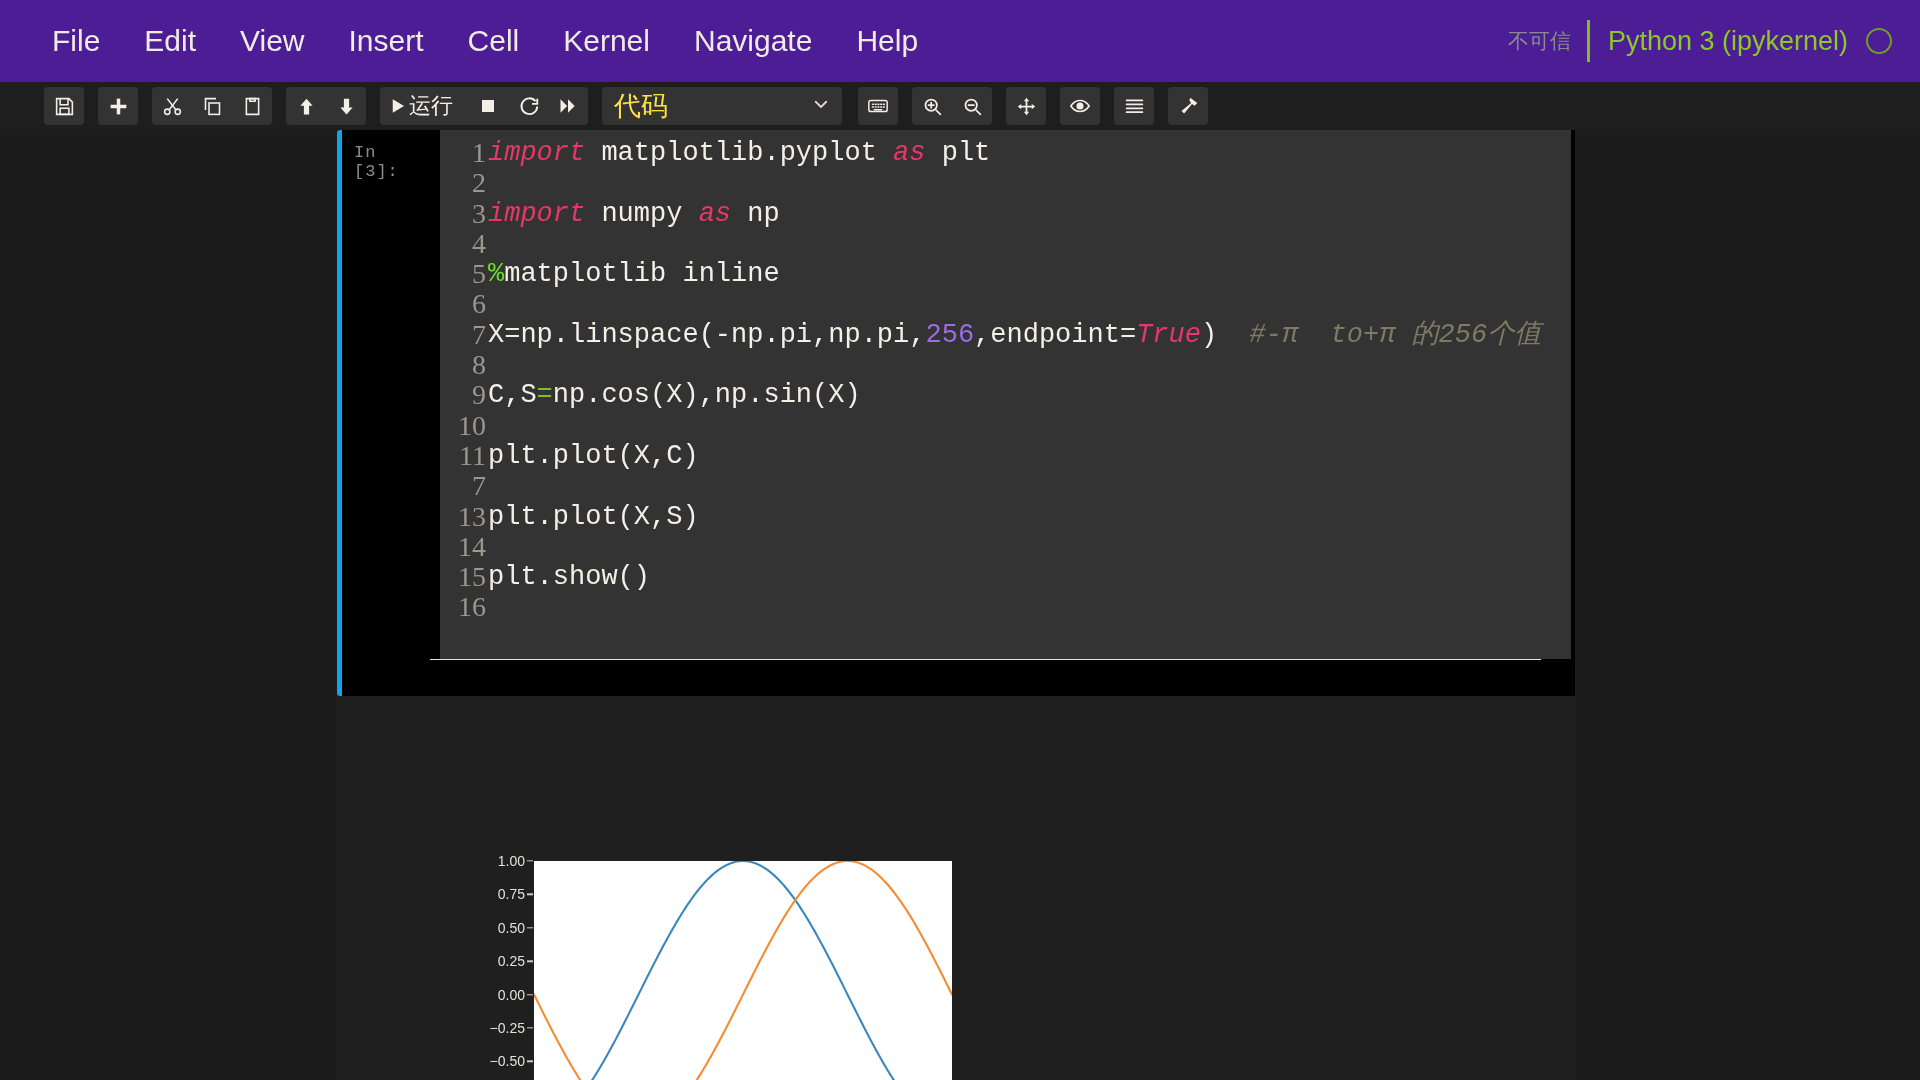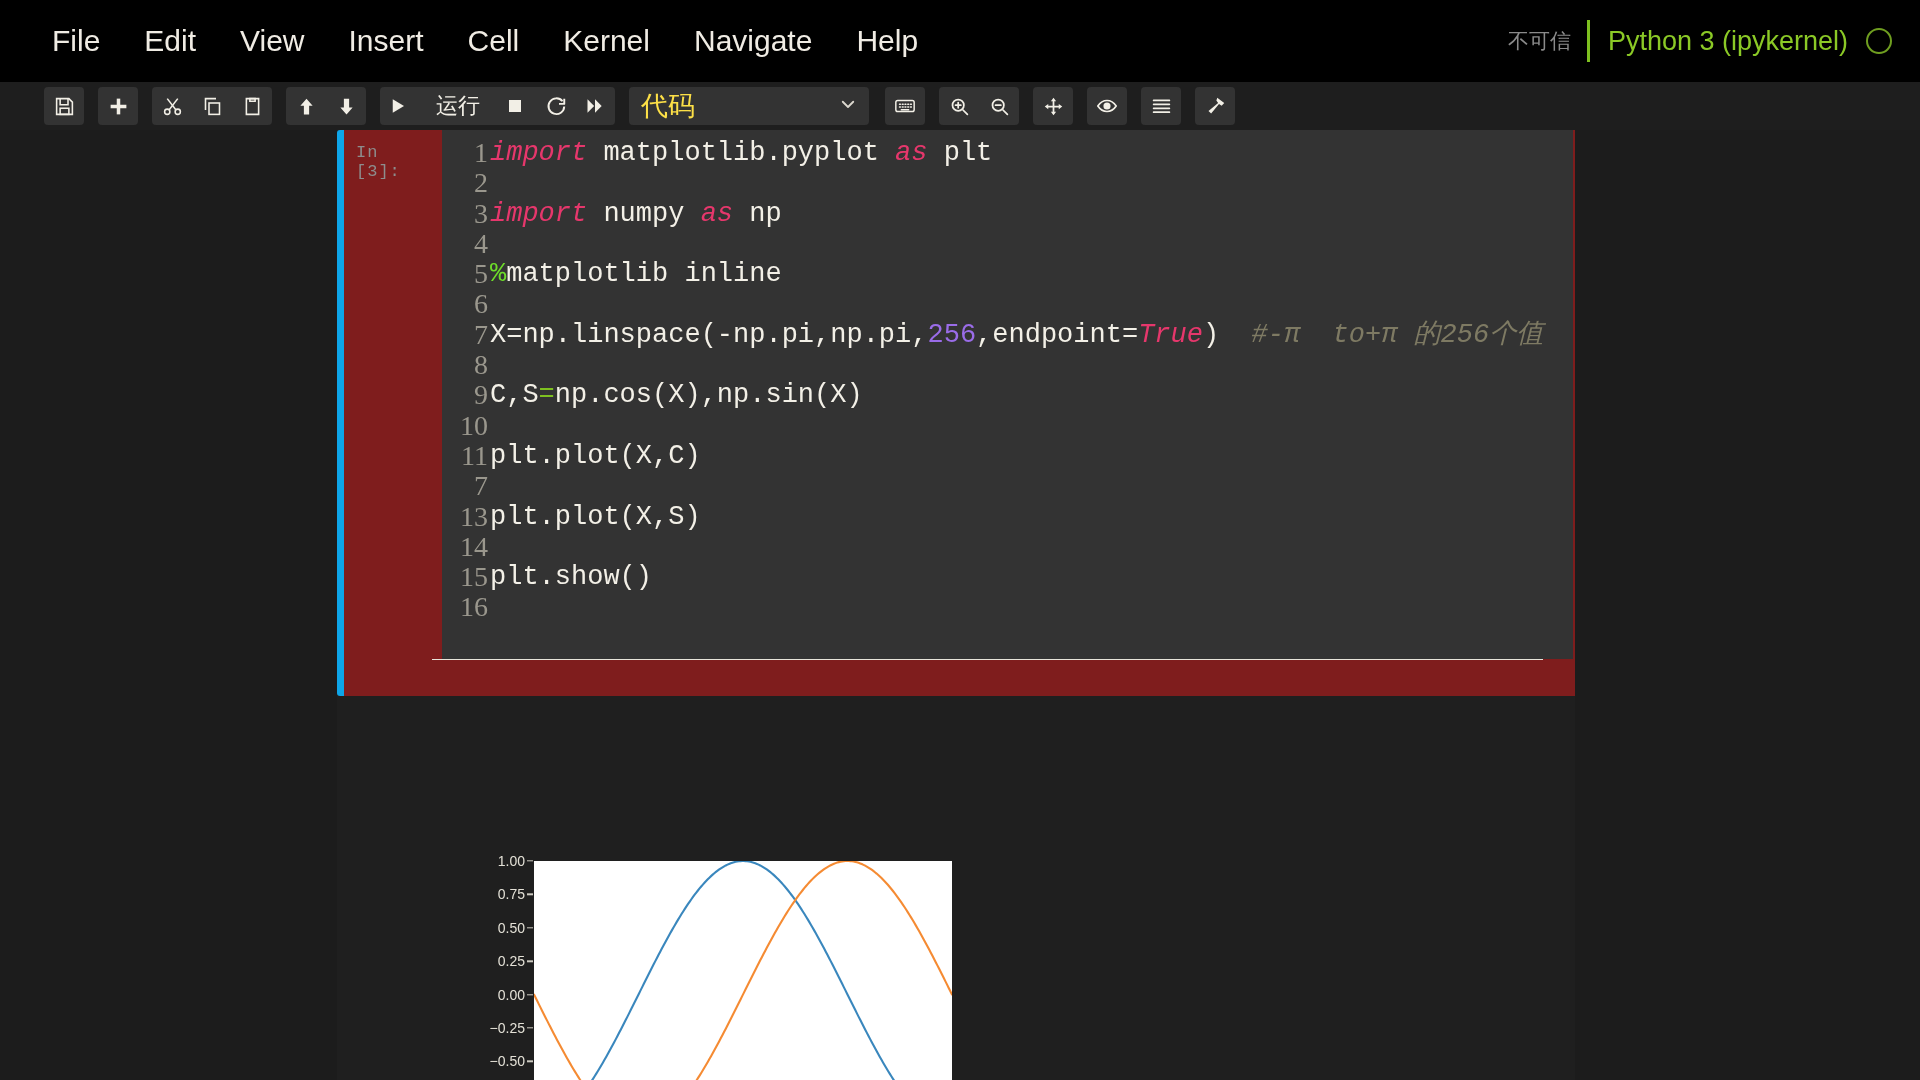--- a/index.html
+++ b/index.html
@@ -14,7 +14,7 @@
   #menubar {
     position: absolute; top: 0; left: 0;
     width: 1920px; height: 82px;
-    background: #000000;
+    background: #4c1d95;
     display: flex; align-items: center;
   }
   .menu-item {

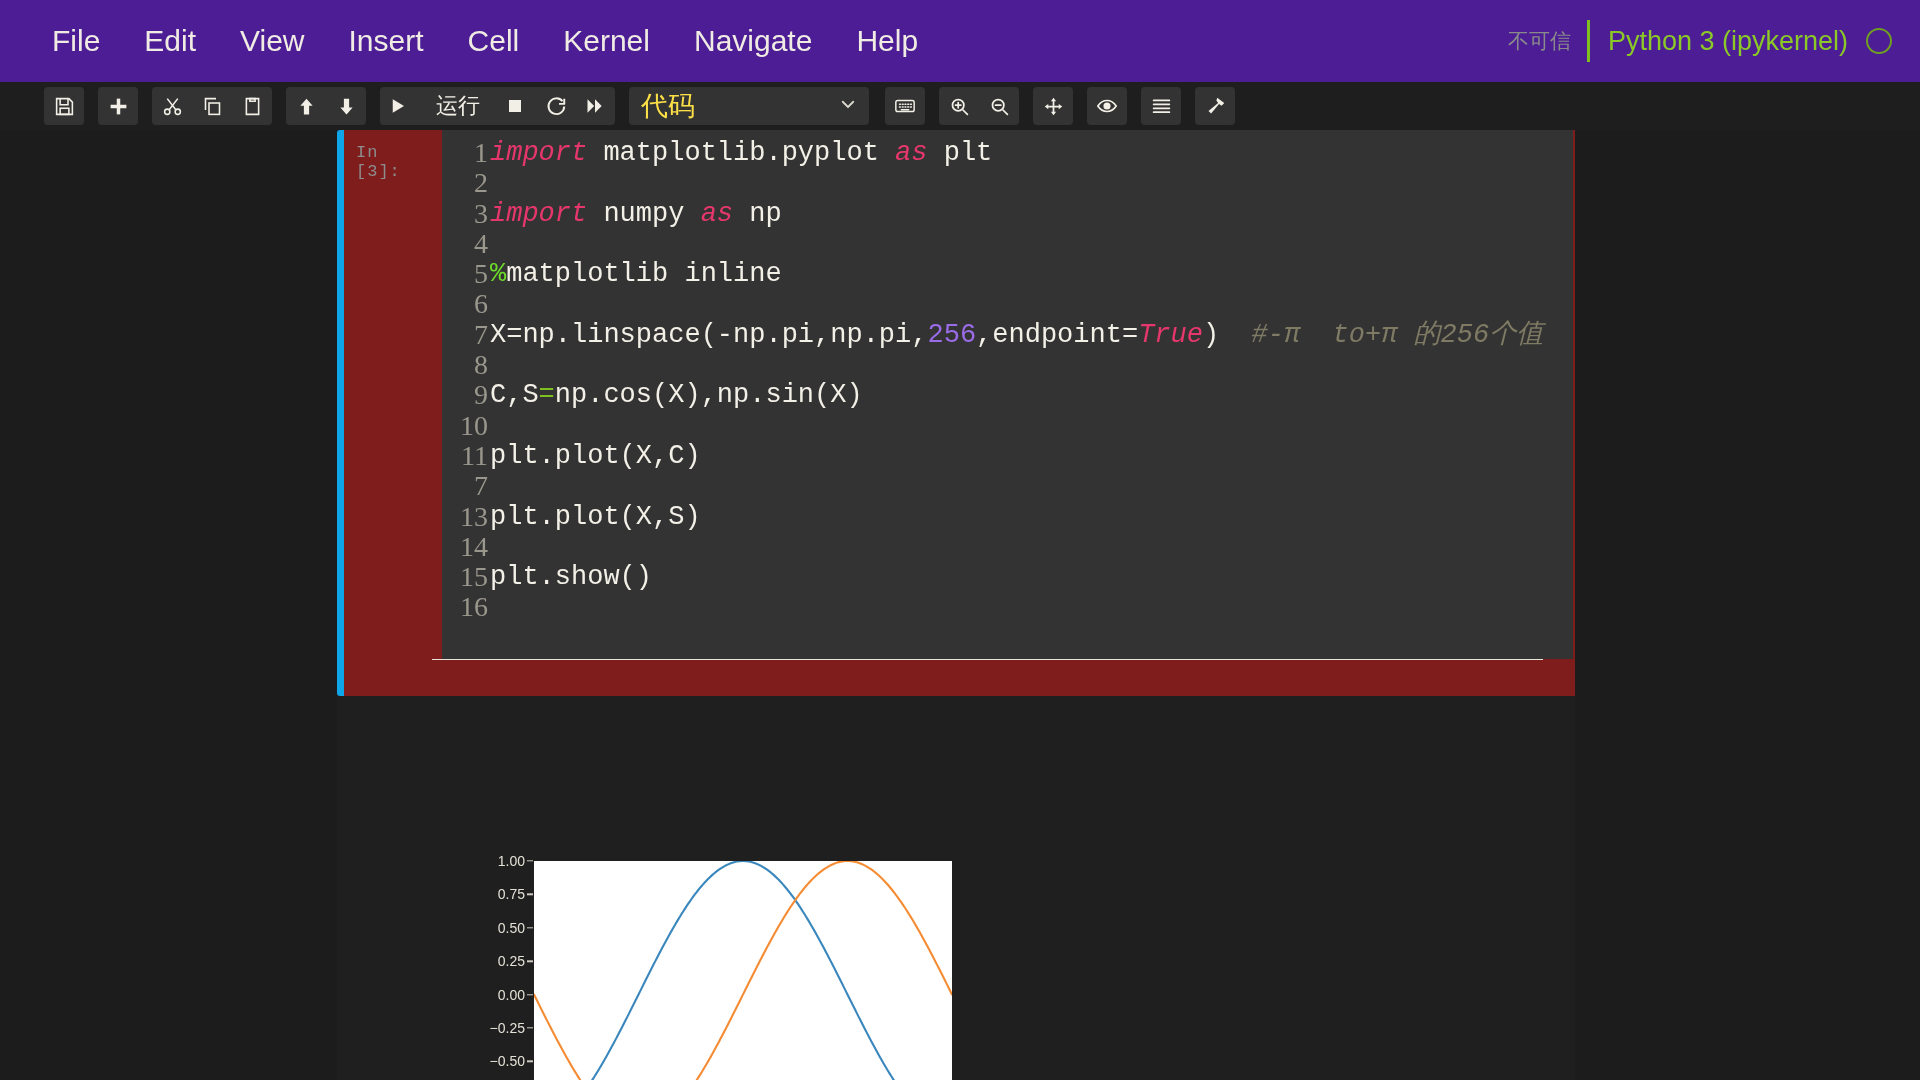--- a/index.html
+++ b/index.html
@@ -73,7 +73,6 @@
     padding: 0 9px;
     color: #f2efe6;
     cursor: pointer;
-    gap: 27px;
   }
   .tb-btn svg { display: block; }
   .tb-run-label { font-size: 22px; padding-left: 2px; padding-right: 6px; color:#f2efe6; }

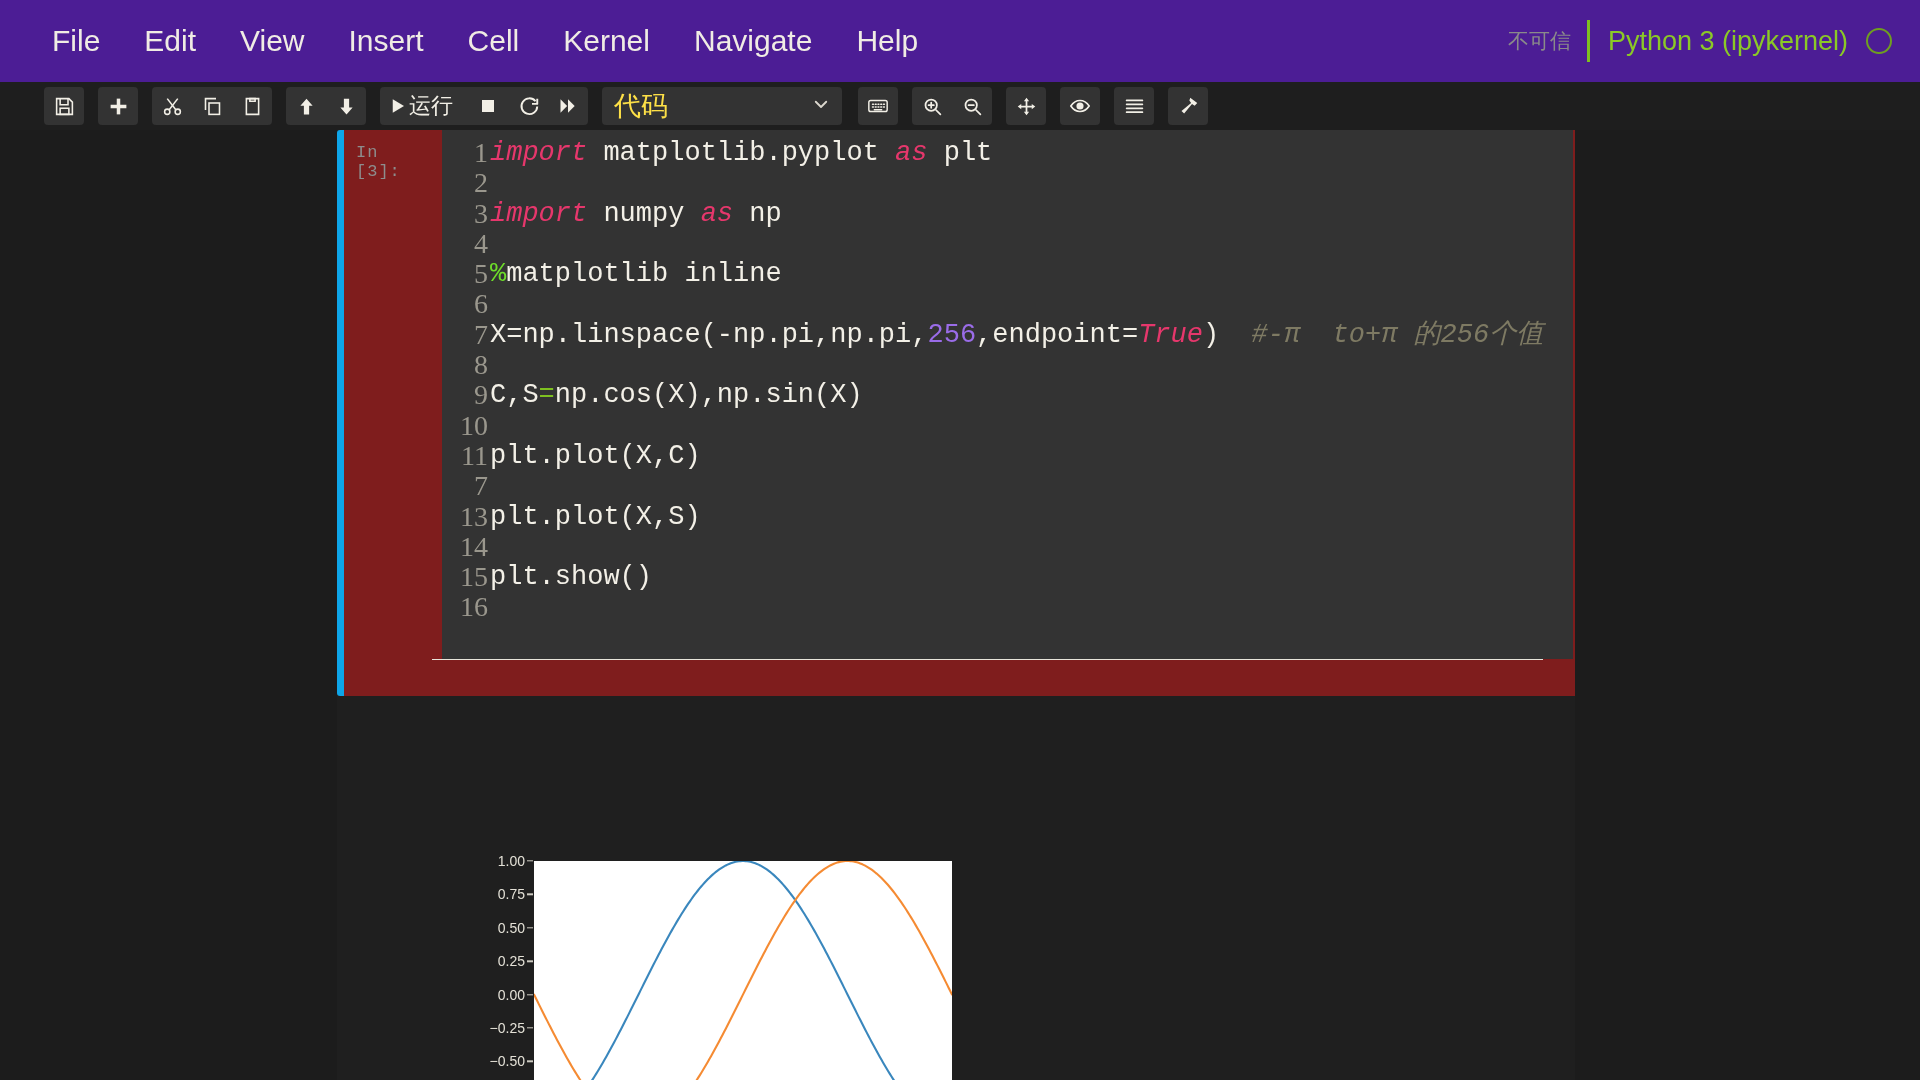--- a/index.html
+++ b/index.html
@@ -102,8 +102,8 @@
     position: absolute;
     top: 0px; left: 0px;
     width: 1238px; height: 566px;
-    background: #7f1d1d;
-    border-left: 7px solid #0ea5e9;
+    background: #000000;
+    border-left: 5px solid #0ea5e9;
     border-radius: 3px 0 0 3px;
   }
   #prompt {

